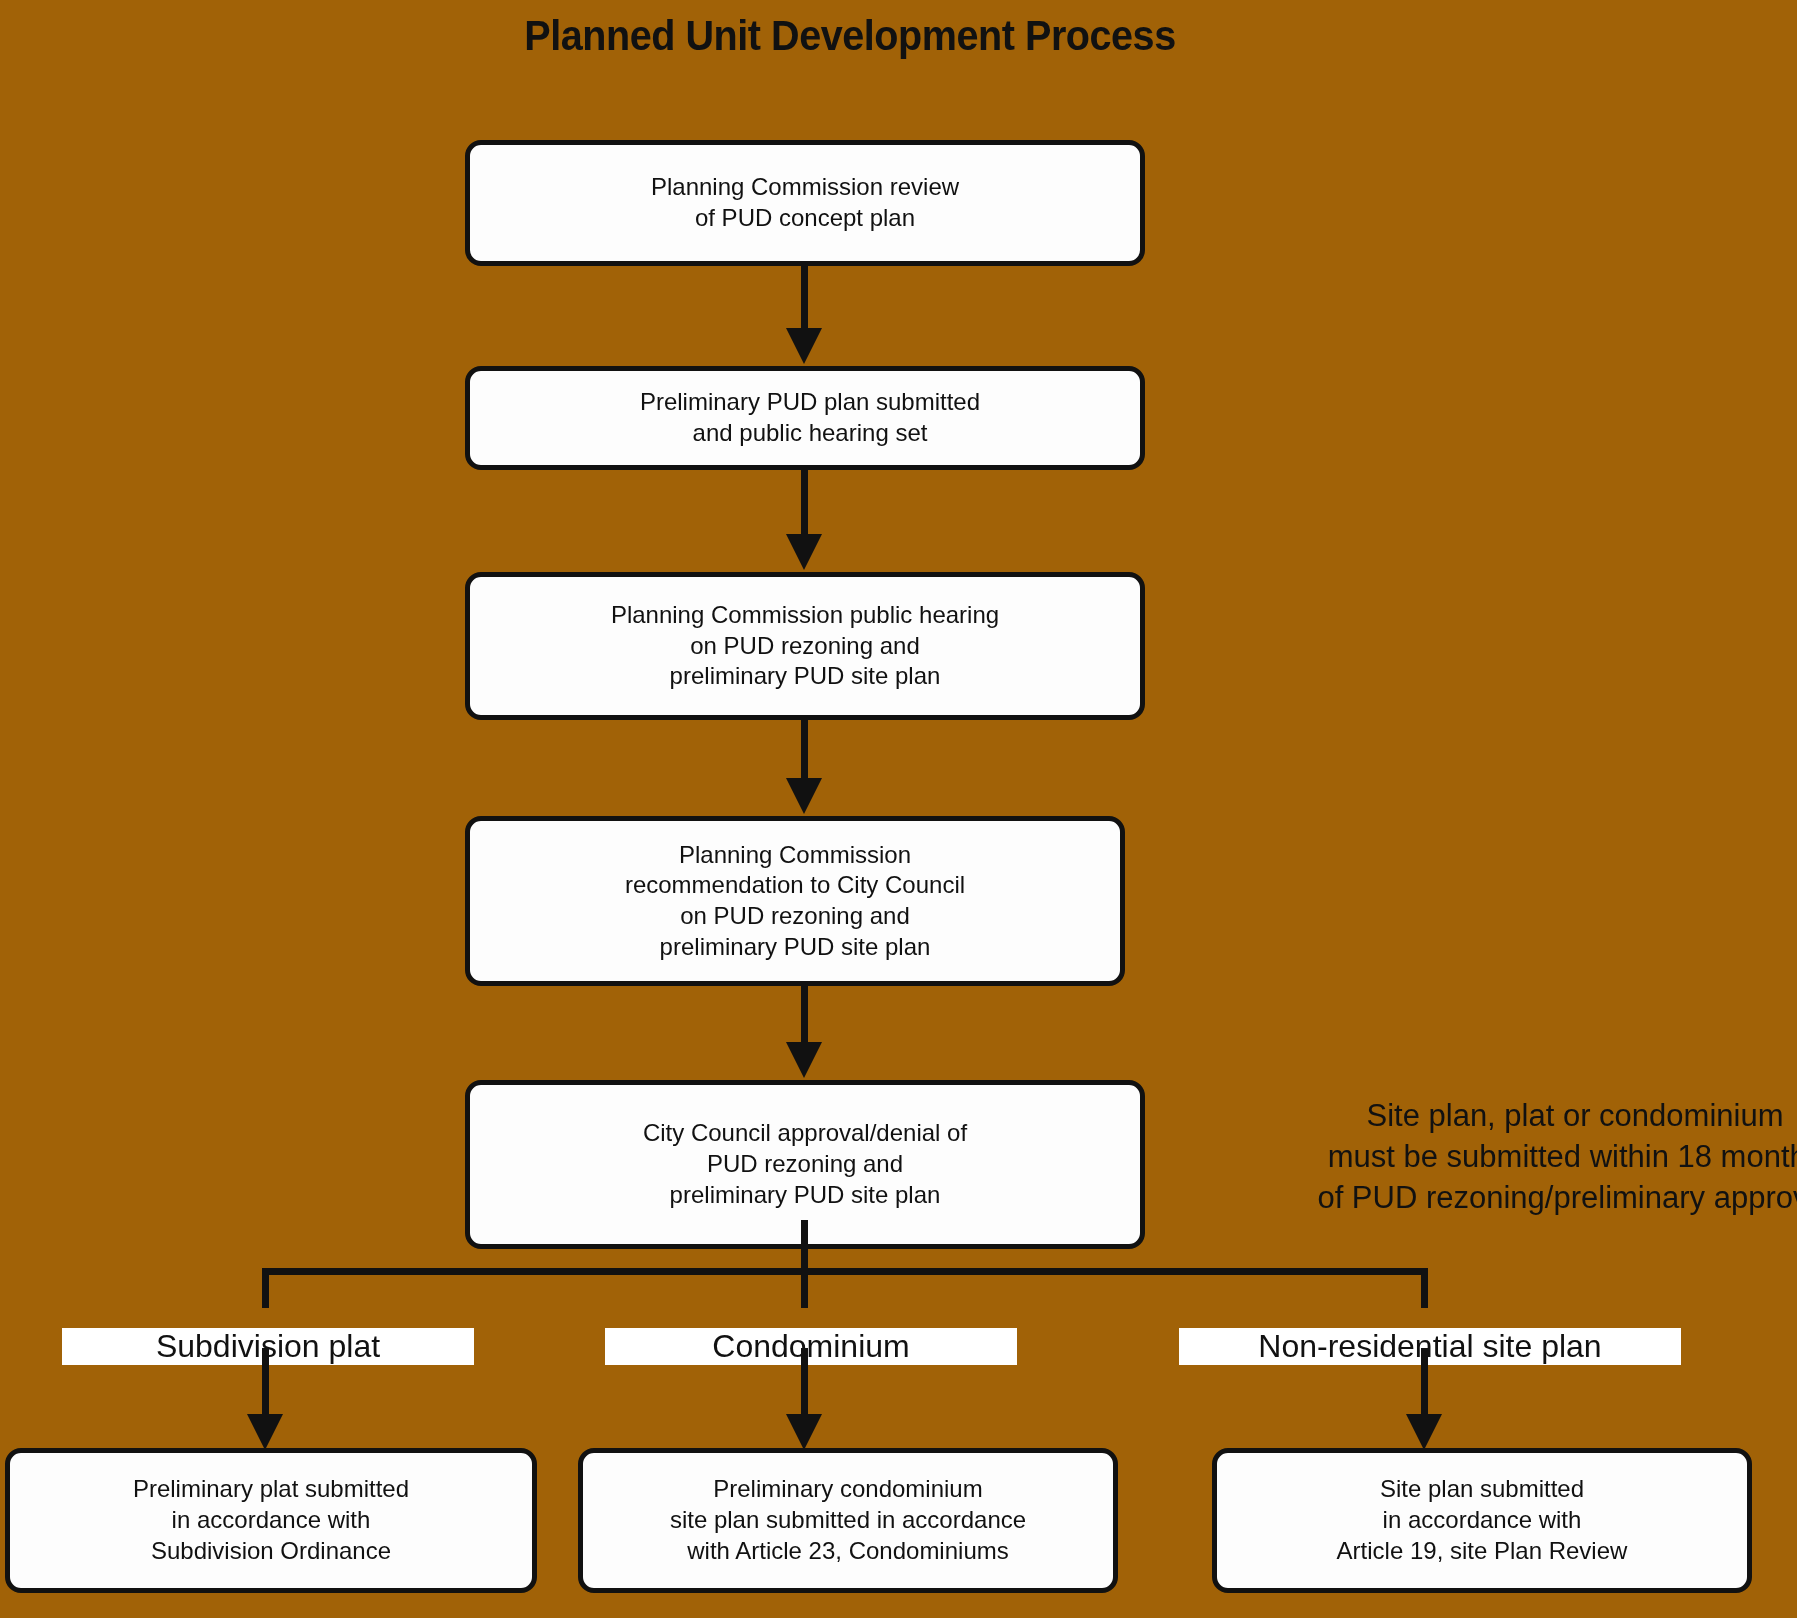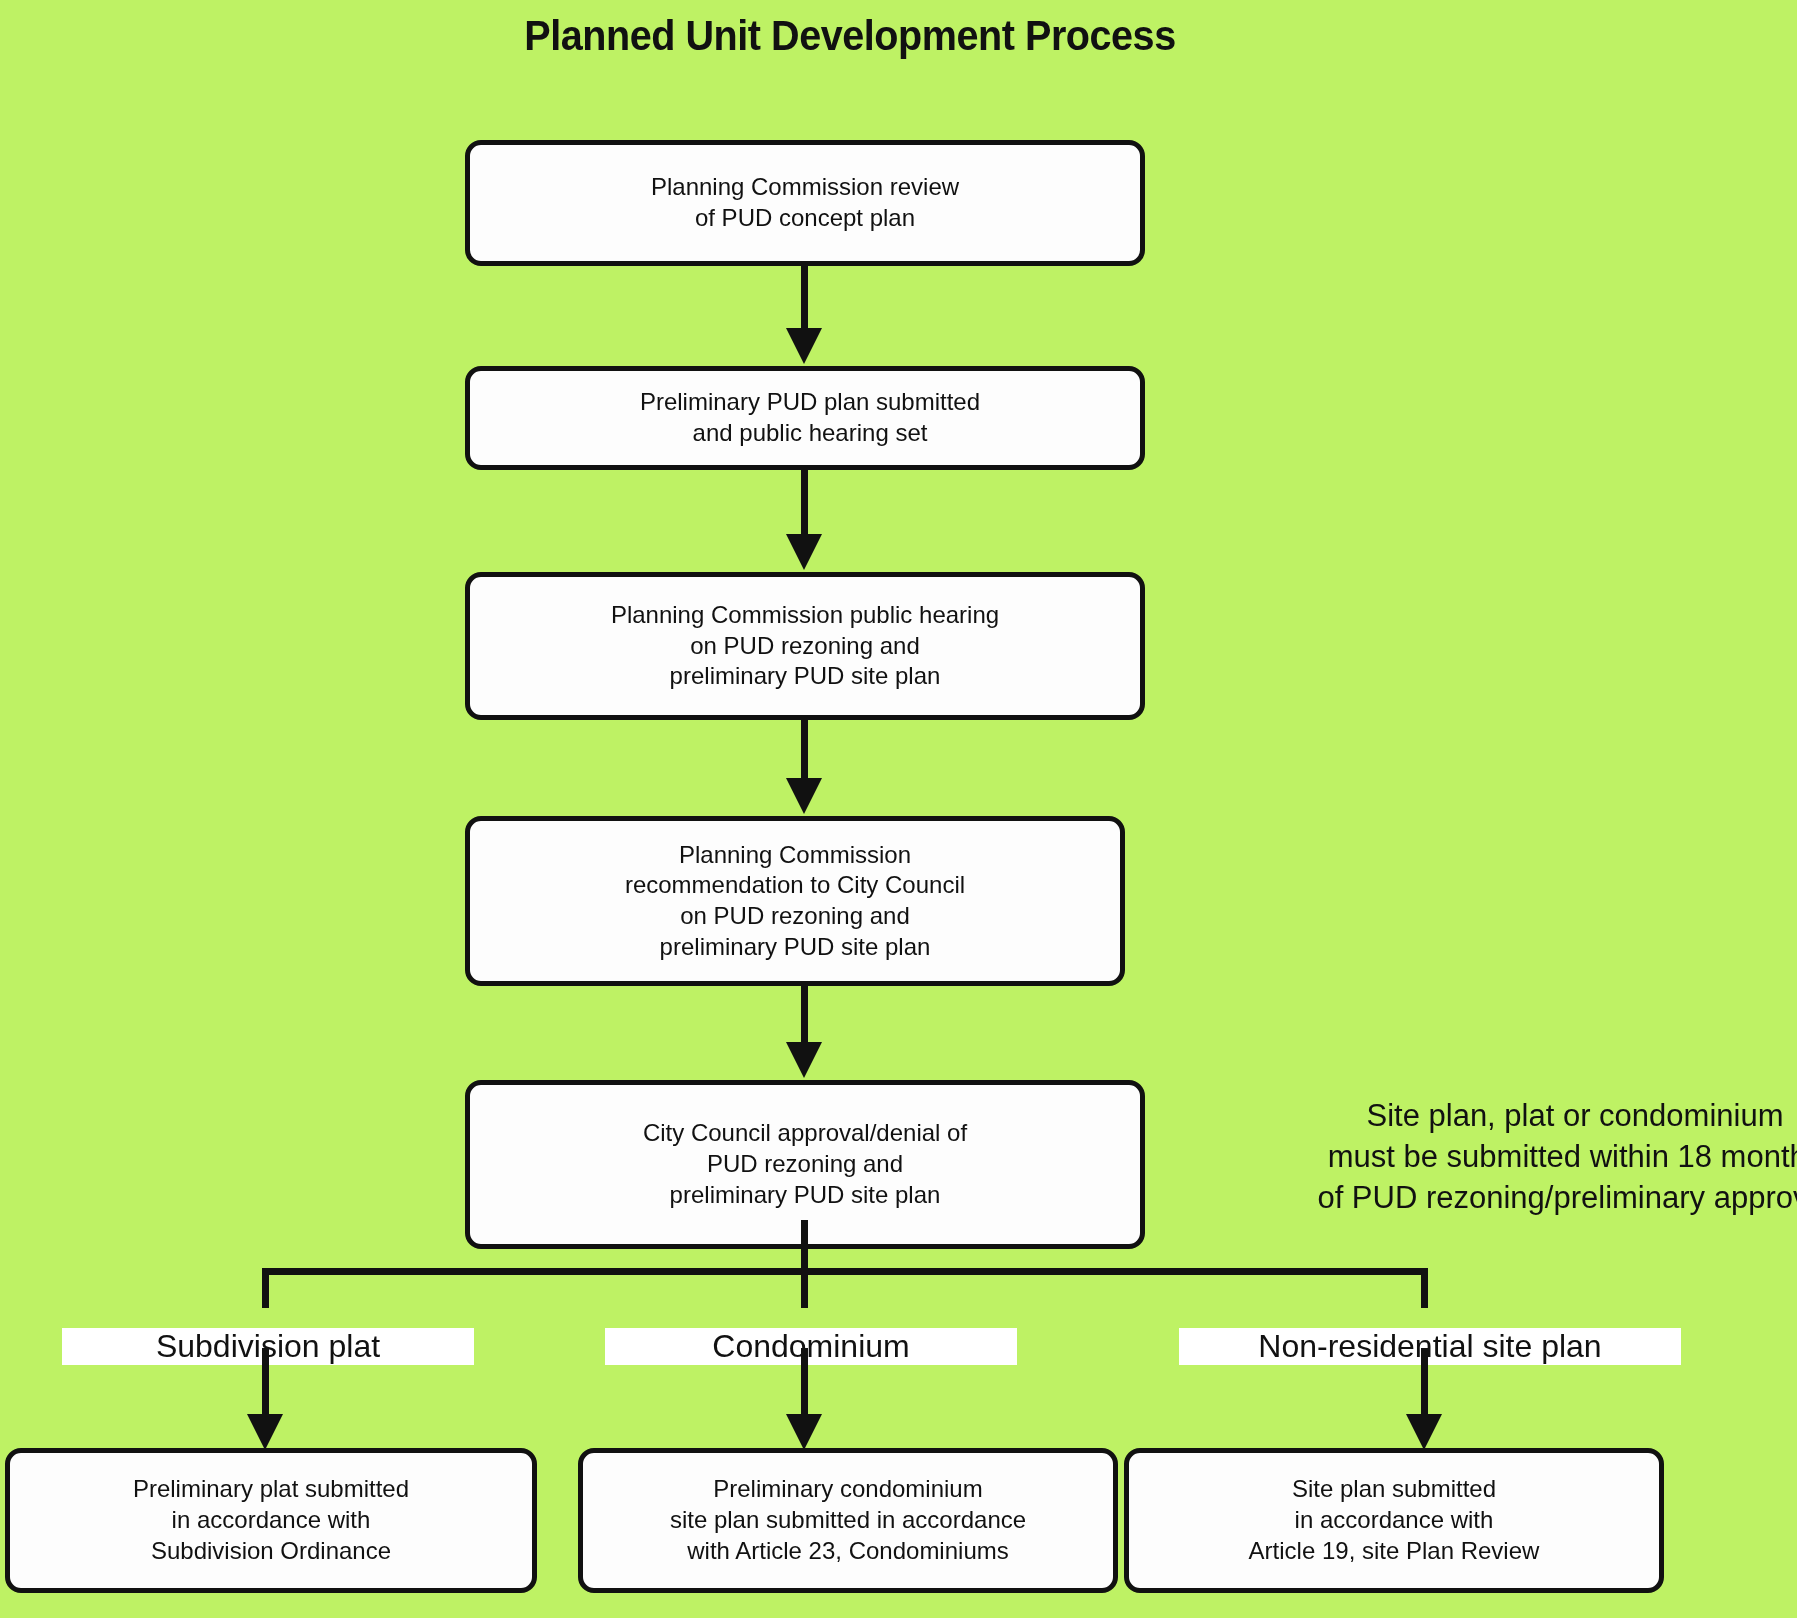--- a/index.html
+++ b/index.html
@@ -11,7 +11,7 @@
     position: relative;
     width: 1797px;
     height: 1618px;
-    background: #bef264;
+    background: #a16207;
     overflow: hidden;
     font-family: "Liberation Sans", "DejaVu Sans", sans-serif;
     color: #111111;

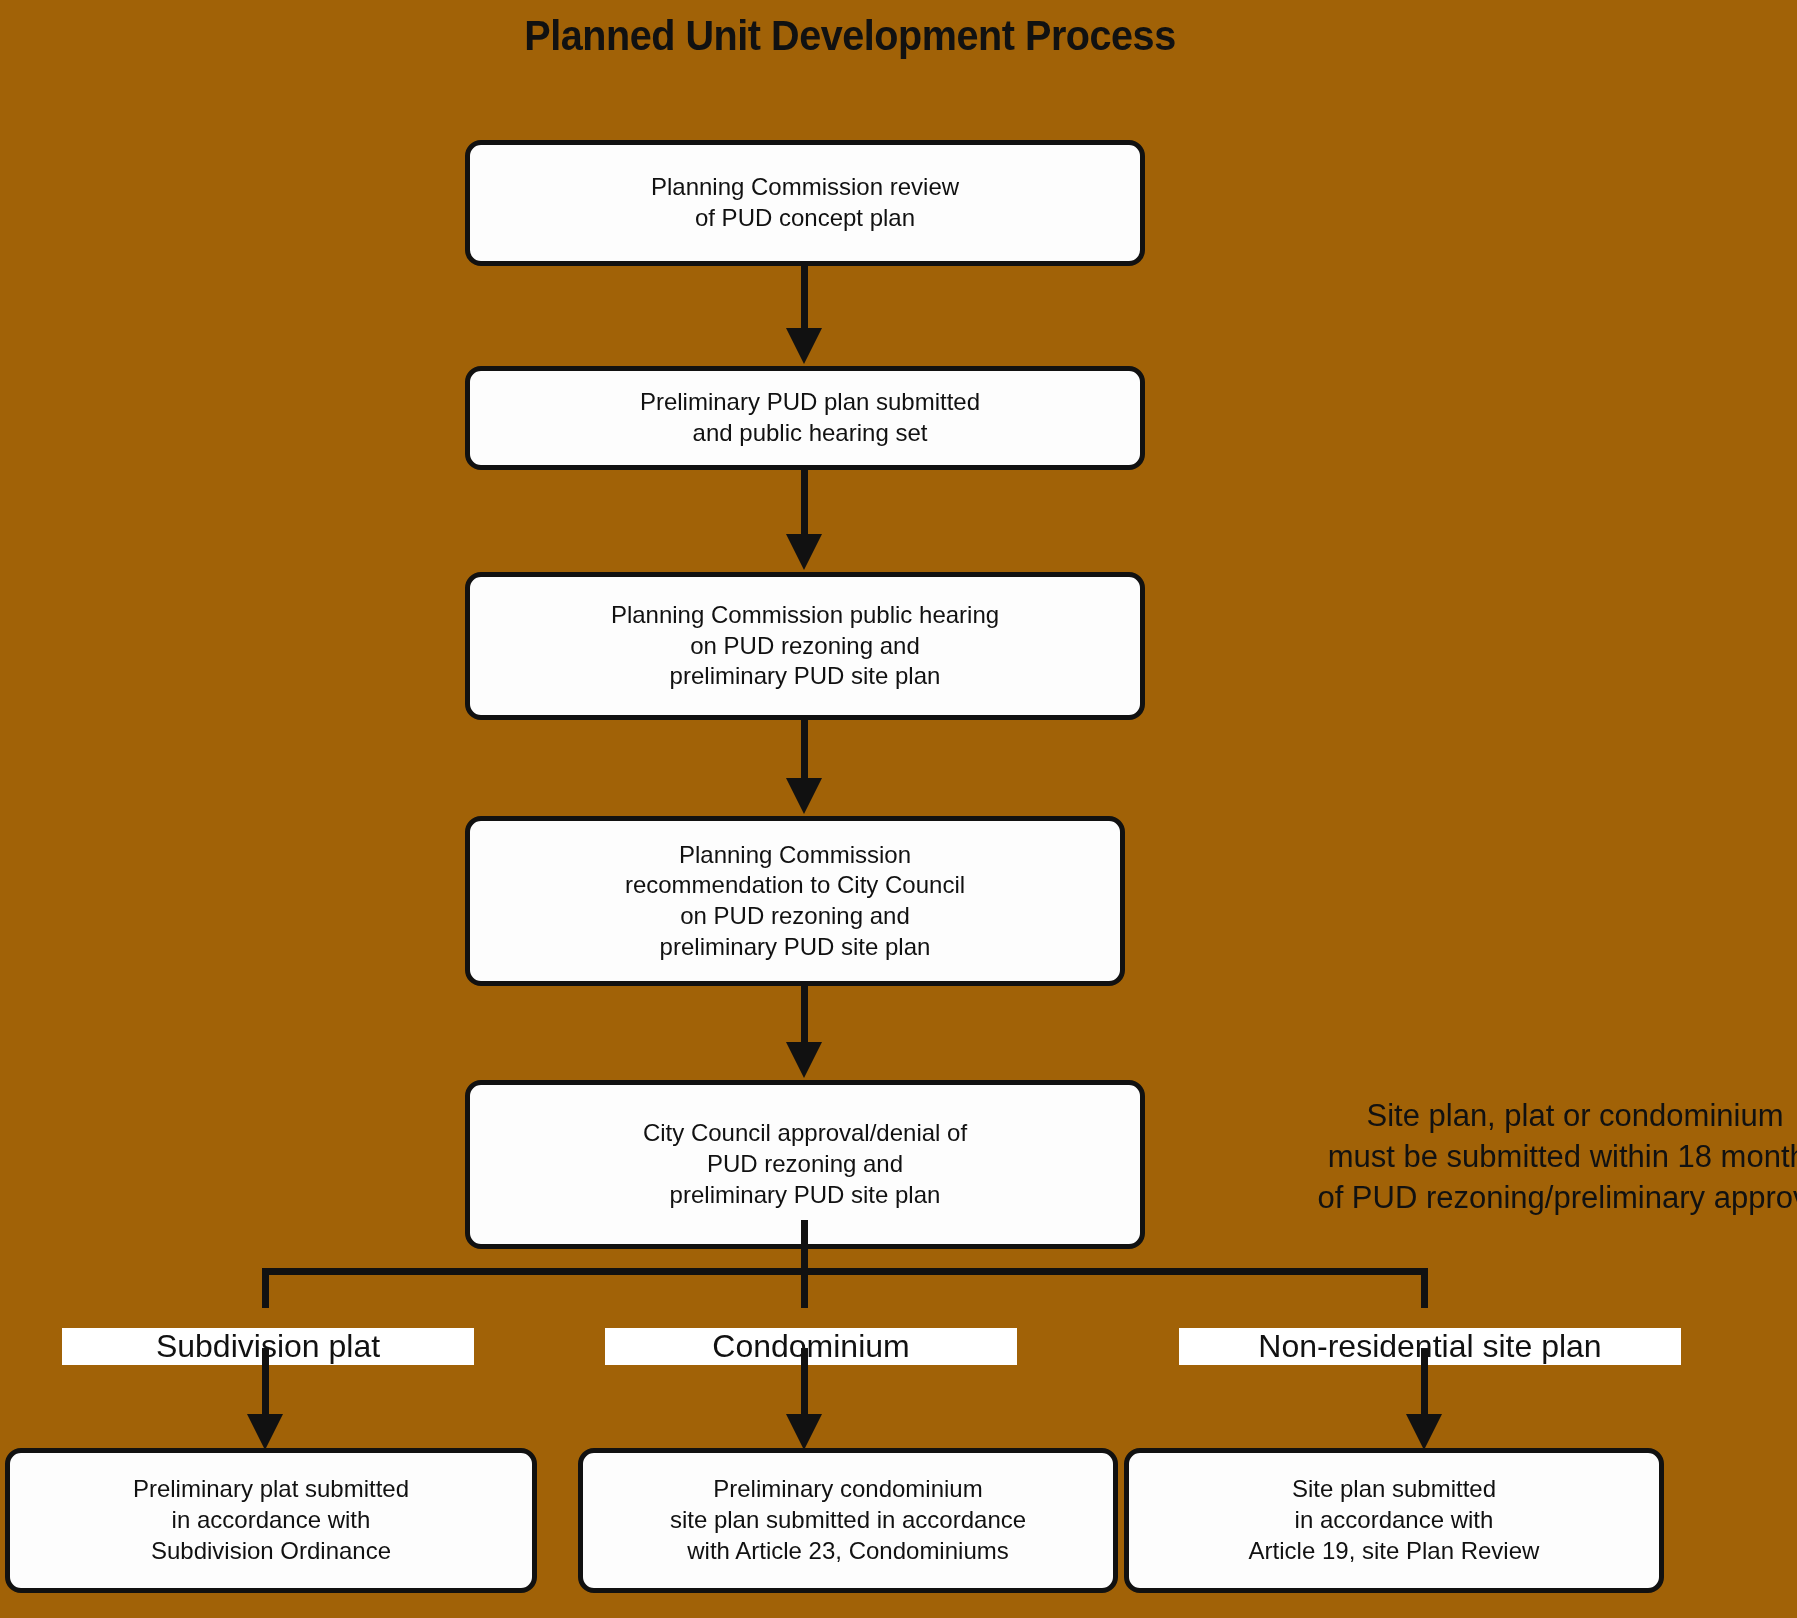--- a/index.html
+++ b/index.html
@@ -168,7 +168,7 @@
 with Article 23, Condominiums</span>
   </div>
 
-  <div class="node" style="left:1124px; top:1448px; width:540px; height:145px;">
+  <div class="node" style="left:1212px; top:1448px; width:540px; height:145px;">
     <span class="txt">Site plan submitted
 in accordance with
 Article 19, site Plan Review</span>

